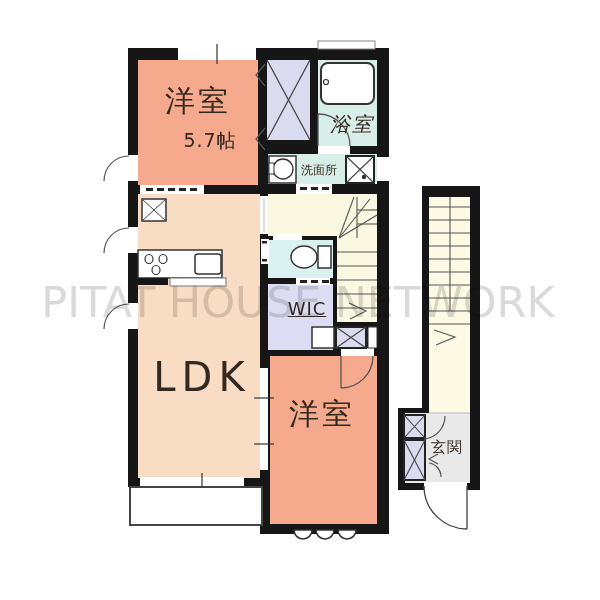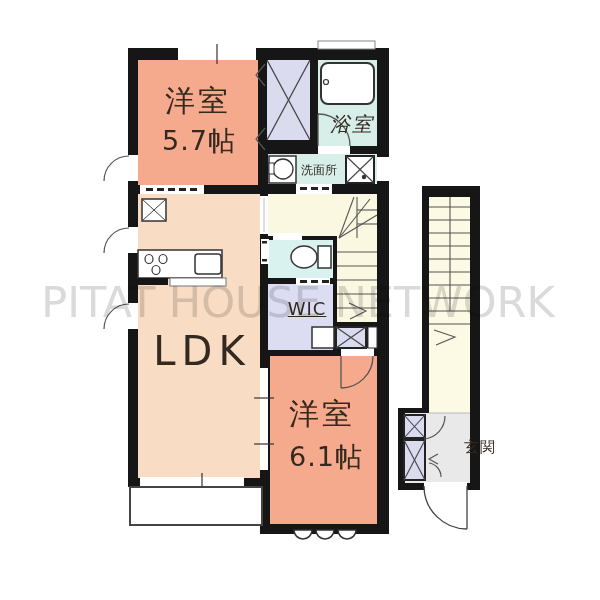--- a/index.html
+++ b/index.html
@@ -13,7 +13,7 @@
     color:#33291f;white-space:nowrap;line-height:1;z-index:3;
   }
   .lbl-room   {font-size:30px;letter-spacing:3px;}
-  .lbl-size   {font-size:27px;letter-spacing:1px;}
+  .lbl-size   {font-size:19px;letter-spacing:1px;margin-left:11px;}
   .lbl-bath   {font-size:20px;letter-spacing:2px;font-style:italic;}
   .lbl-wash   {font-size:12px;}
   .lbl-wic    {font-size:18px;letter-spacing:1px;text-decoration:underline;}

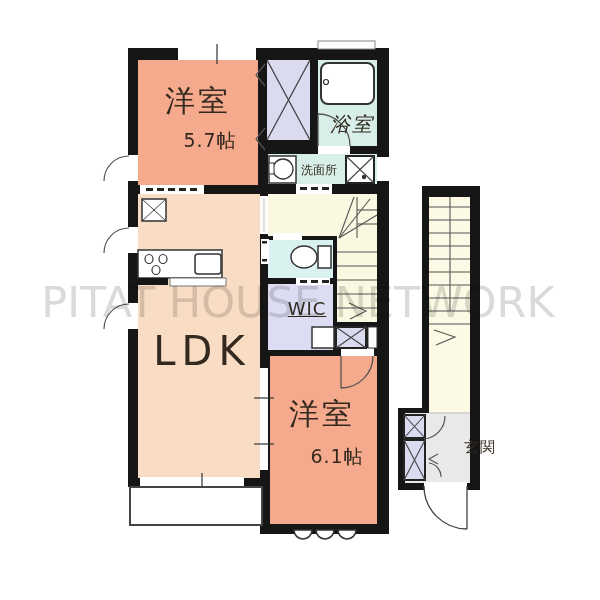--- a/index.html
+++ b/index.html
@@ -17,7 +17,7 @@
   .lbl-bath   {font-size:20px;letter-spacing:2px;font-style:italic;}
   .lbl-wash   {font-size:12px;}
   .lbl-wic    {font-size:18px;letter-spacing:1px;text-decoration:underline;}
-  .lbl-ldk    {font-size:40px;letter-spacing:6px;}
+  .lbl-ldk    {font-size:40px;letter-spacing:6px;margin-top:26px;}
   .lbl-ldksize{font-size:29px;letter-spacing:1px;}
   .lbl-balcony{font-size:17px;letter-spacing:2px;}
   .lbl-genkan {font-size:15px;letter-spacing:1px;margin-left:33px;}

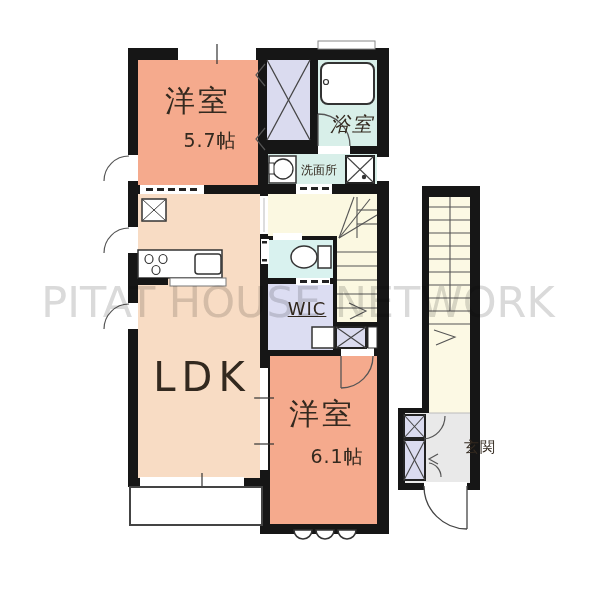--- a/index.html
+++ b/index.html
@@ -230,7 +230,6 @@
   <div class="lbl lbl-wic" style="left:307px;top:309px;">WIC</div>
   <div class="lbl lbl-ldk" style="left:202px;top:351px;">LDK</div>
   <div class="lbl lbl-room" style="left:322px;top:414px;">洋室</div>
-  <div class="lbl lbl-size" style="left:326px;top:456px;">6.1帖</div>
   <div class="lbl lbl-genkan" style="left:447px;top:447px;">玄関</div>
 
   <div id="watermark">PITAT HOUSE NETWORK</div>

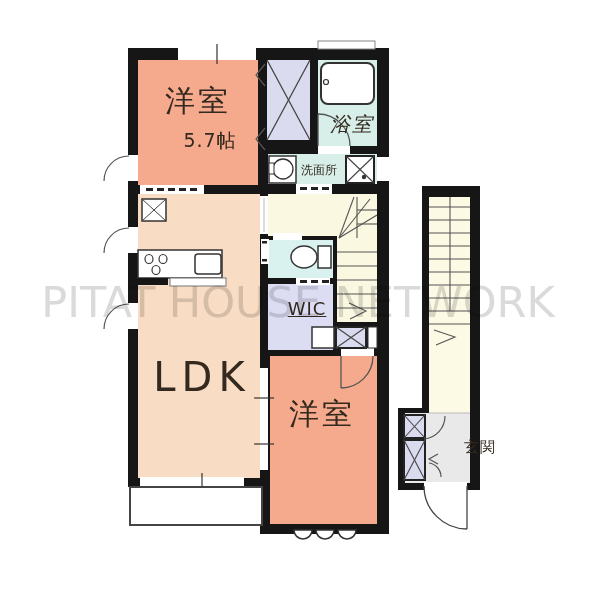--- a/index.html
+++ b/index.html
@@ -20,7 +20,7 @@
   .lbl-ldk    {font-size:40px;letter-spacing:6px;margin-top:26px;}
   .lbl-ldksize{font-size:29px;letter-spacing:1px;}
   .lbl-balcony{font-size:17px;letter-spacing:2px;}
-  .lbl-genkan {font-size:15px;letter-spacing:1px;margin-left:33px;}
+  .lbl-genkan {font-size:15px;letter-spacing:1px;}
   #watermark{
     position:absolute;left:-12px;top:277px;width:620px;text-align:center;
     font-size:43px;letter-spacing:0px;color:#c3c3c3;opacity:.62;

